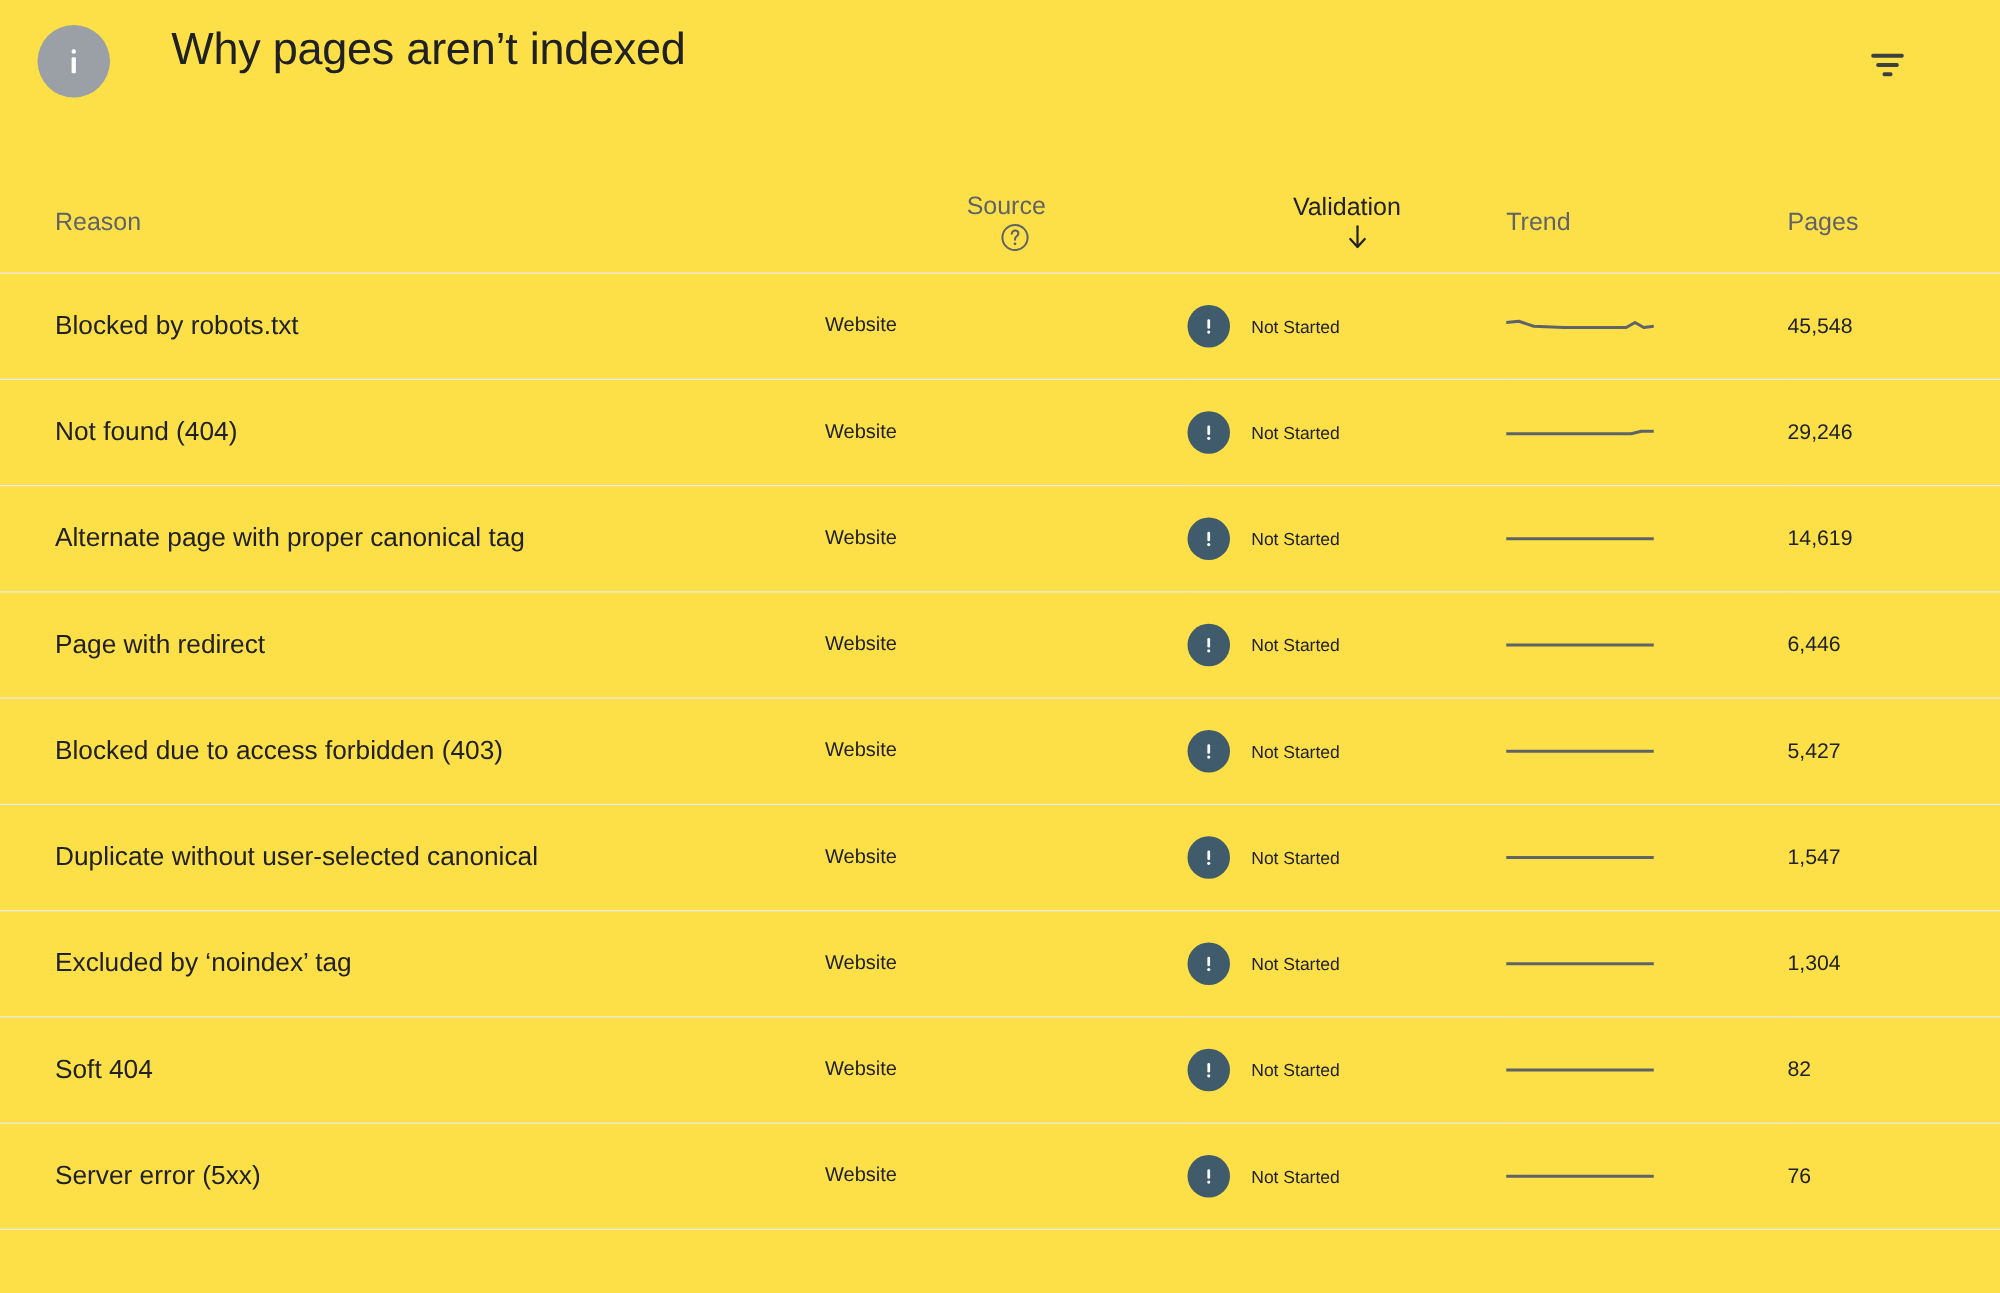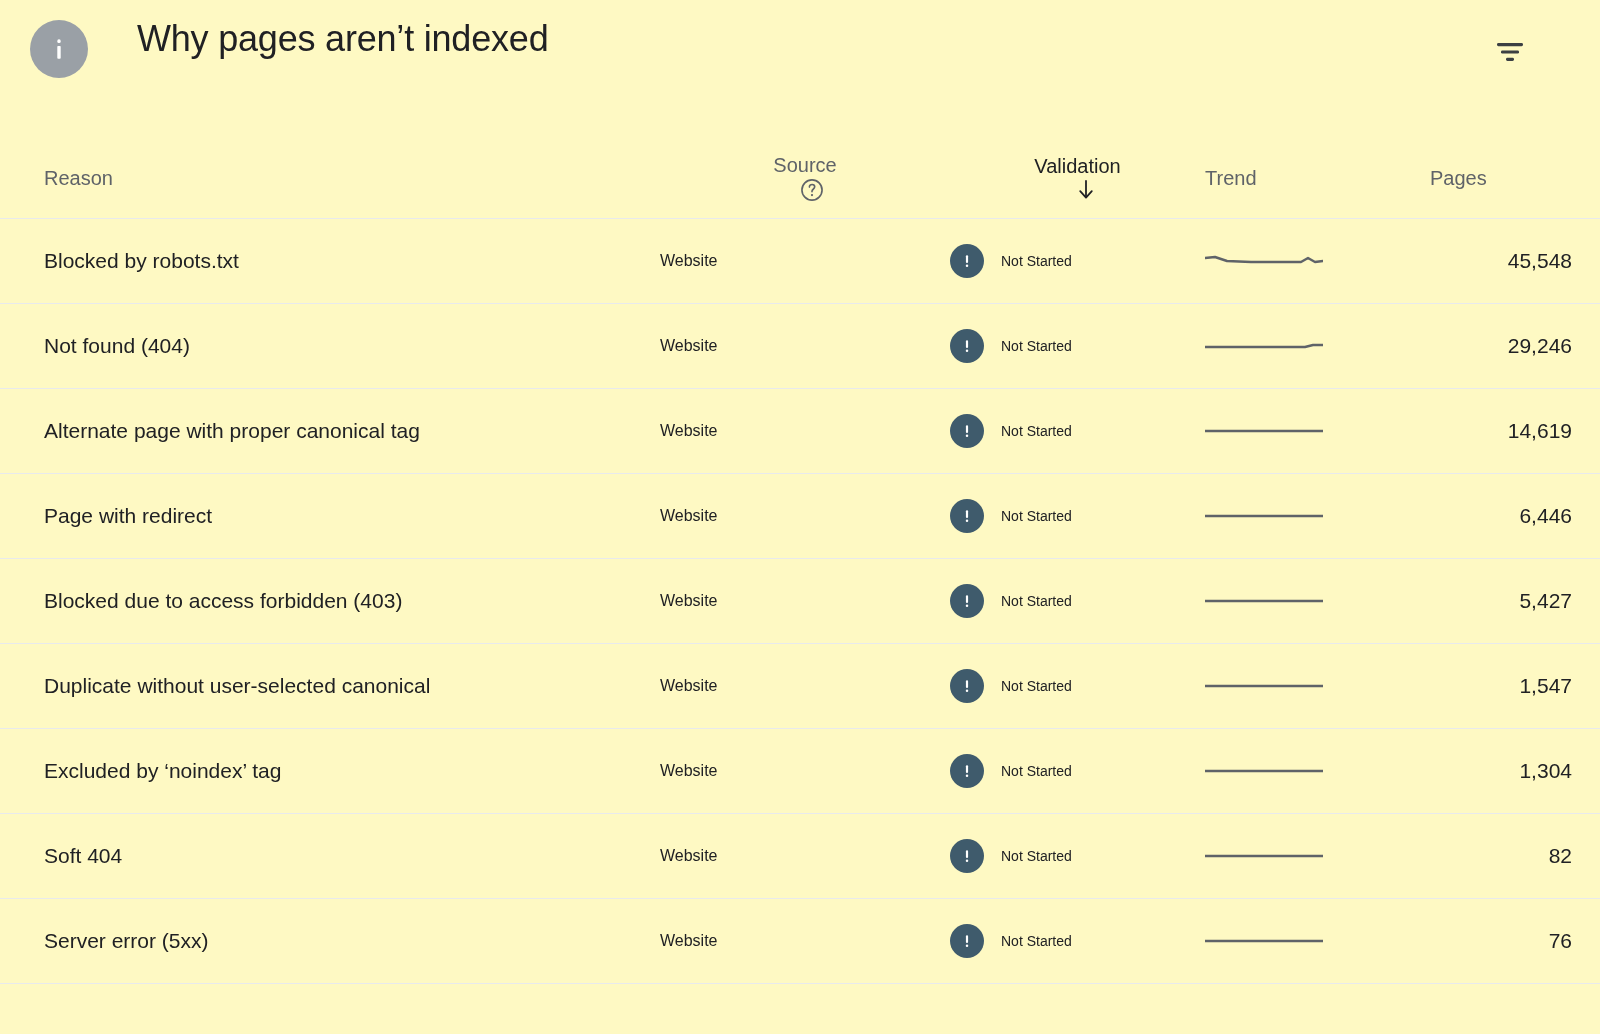--- a/index.html
+++ b/index.html
@@ -22,7 +22,7 @@
     width: 1600px;
     height: 1034px;
     position: relative;
-    background: #fef9c3;
+    background: #fde047;
   }
 
   

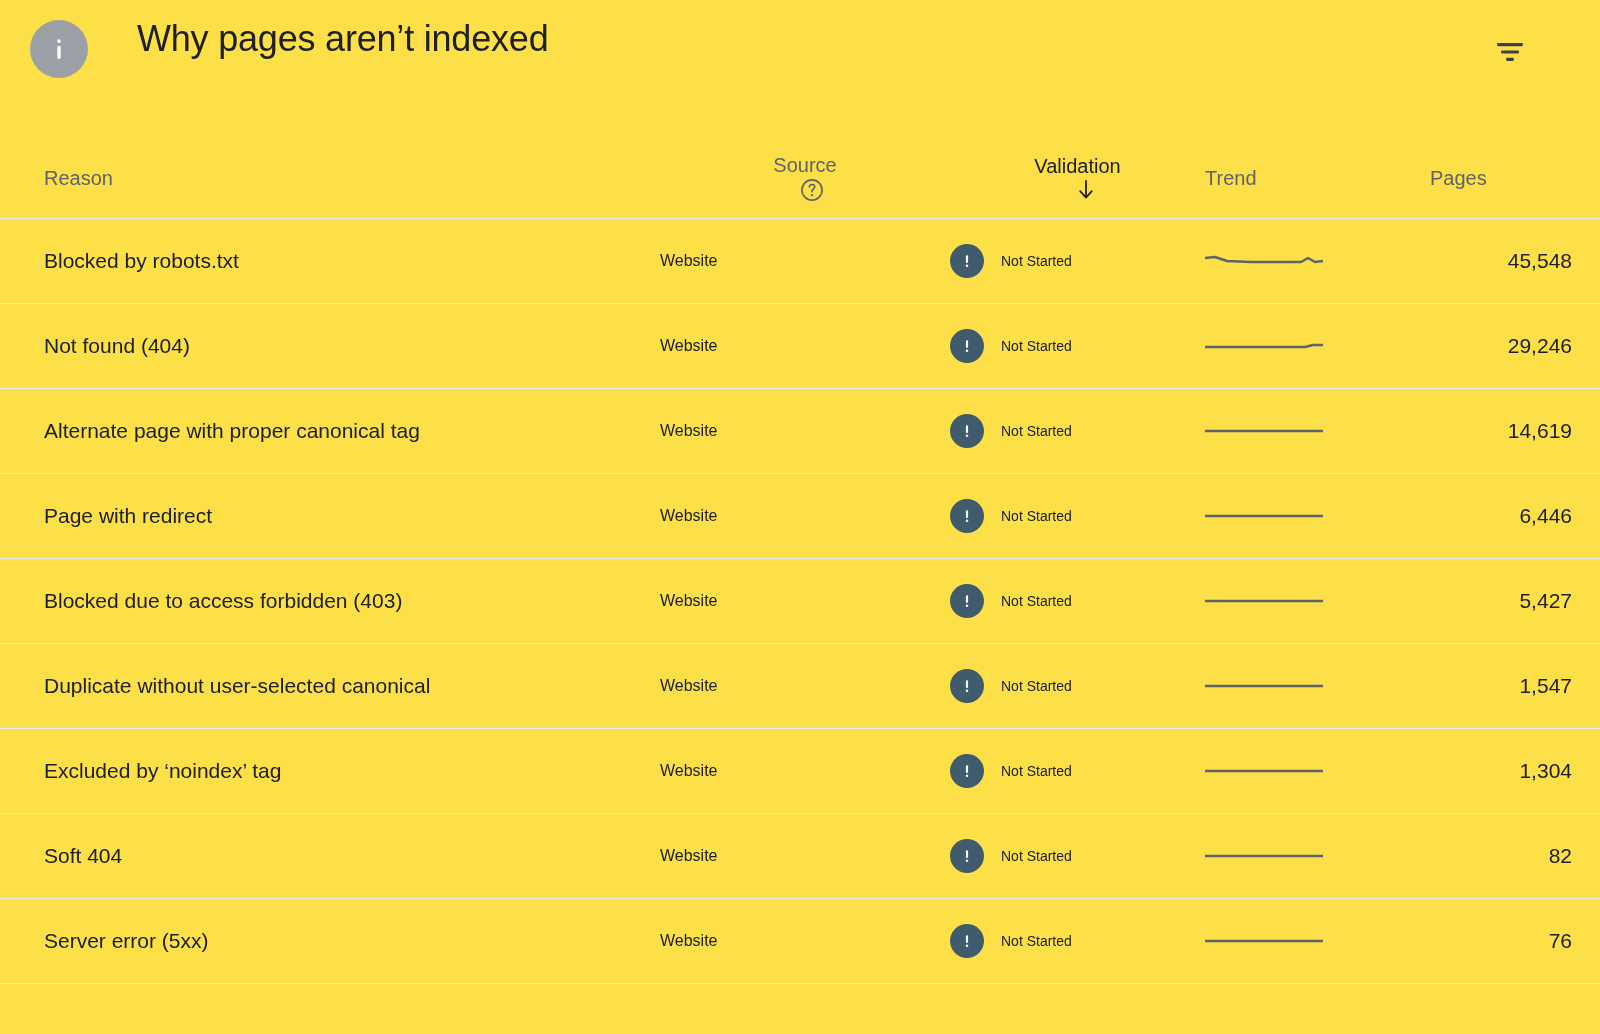--- a/index.html
+++ b/index.html
@@ -176,9 +176,9 @@
     display: block;
   }
   td.c-pages {
-    text-align: right;
+    text-align: left;
     padding-right: 28px;
-    font-size: 21px;
+    font-size: 17px;
     color: #202124;
     white-space: nowrap;
   }

